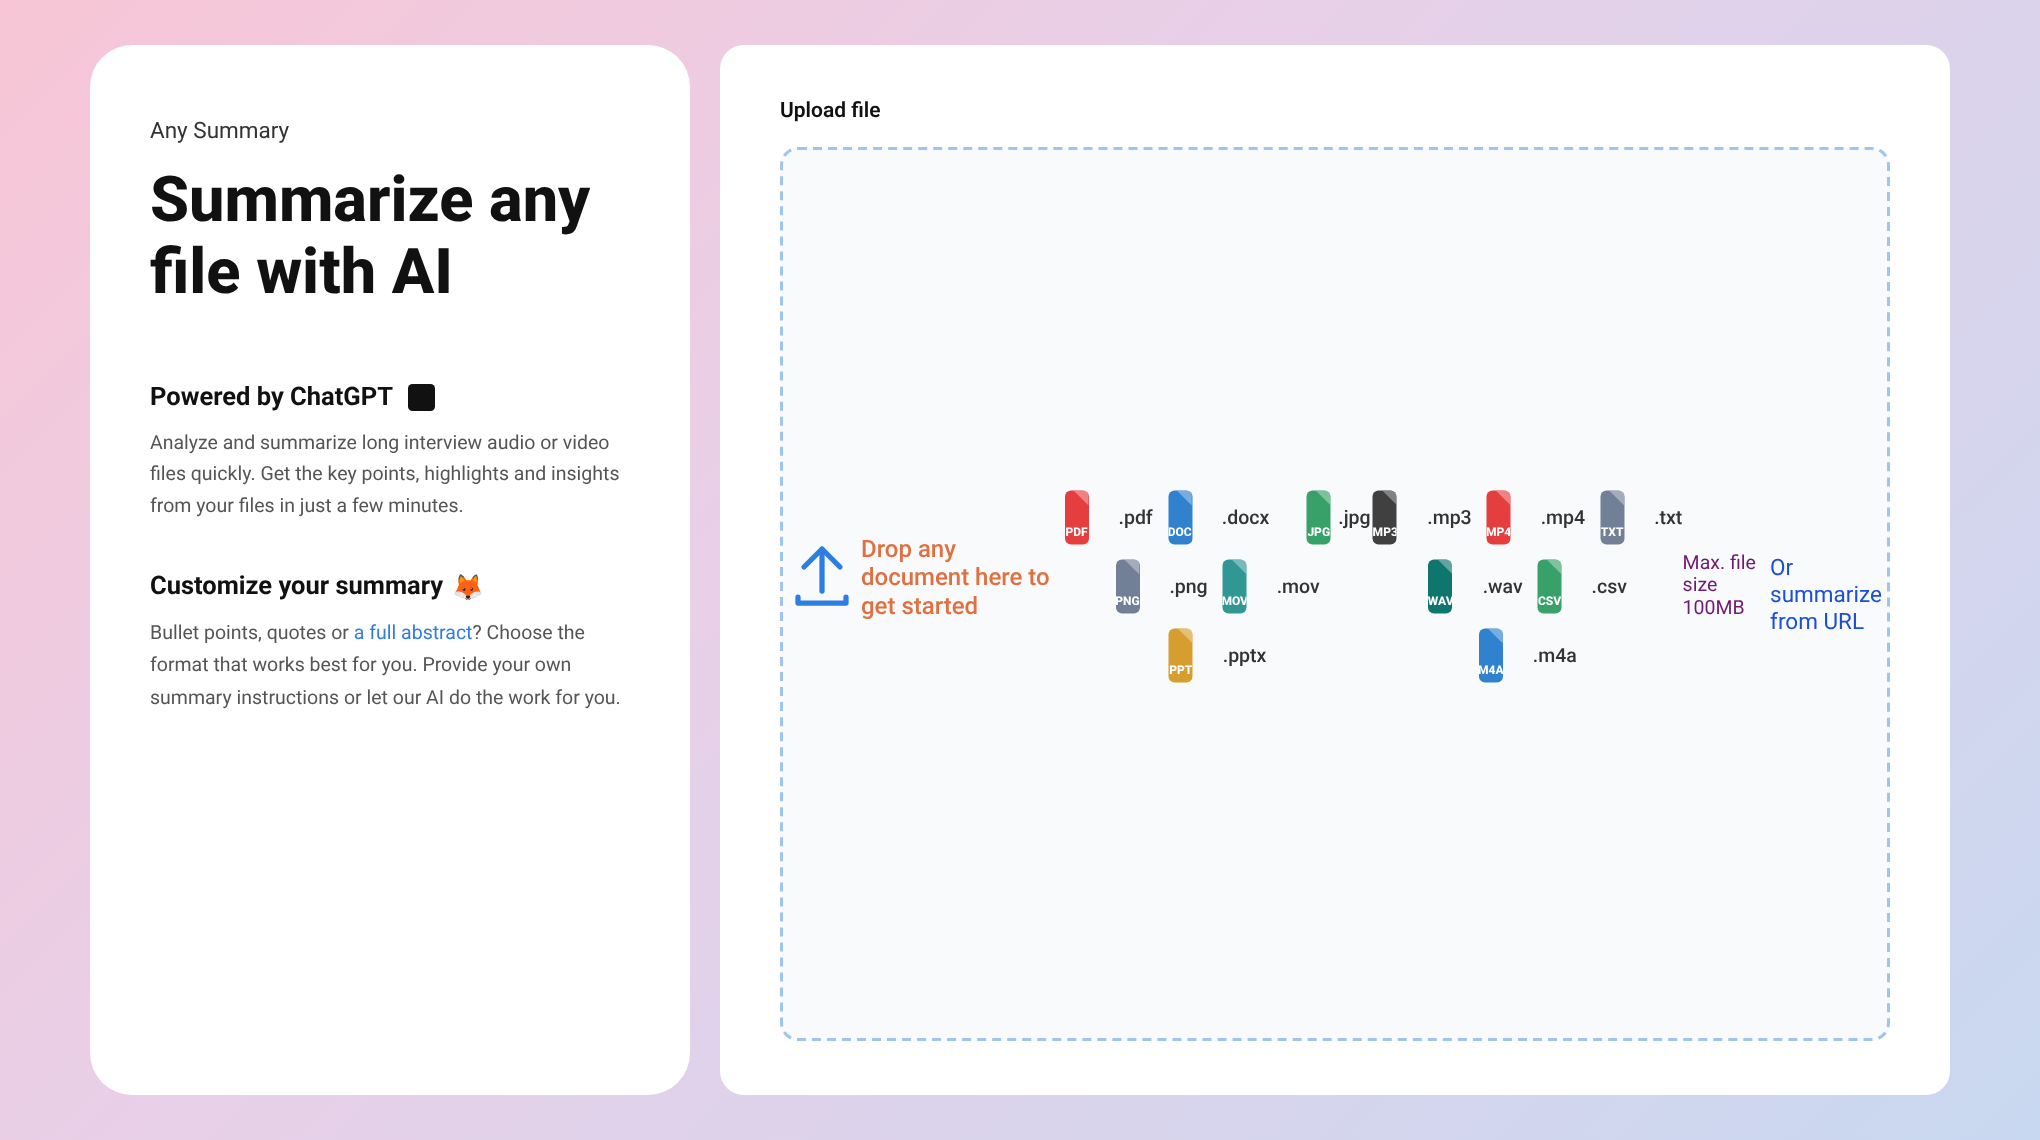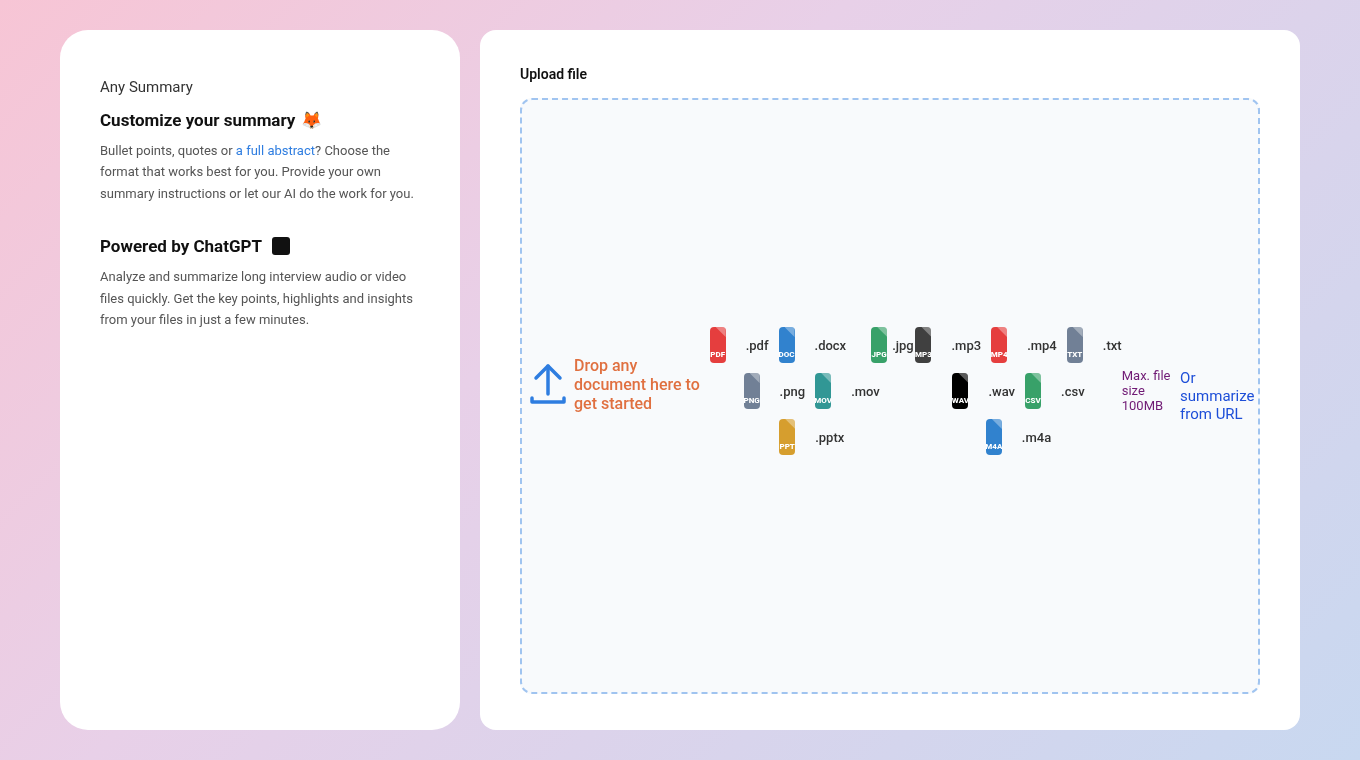--- a/index.html
+++ b/index.html
@@ -200,6 +200,7 @@
 
   <div class="left-panel">
     <div class="app-name">Any Summary</div>
+    <h1 class="main-title">Summarize any file with AI</h1>
 
     <div class="feature-section">
       <div class="feature-title">

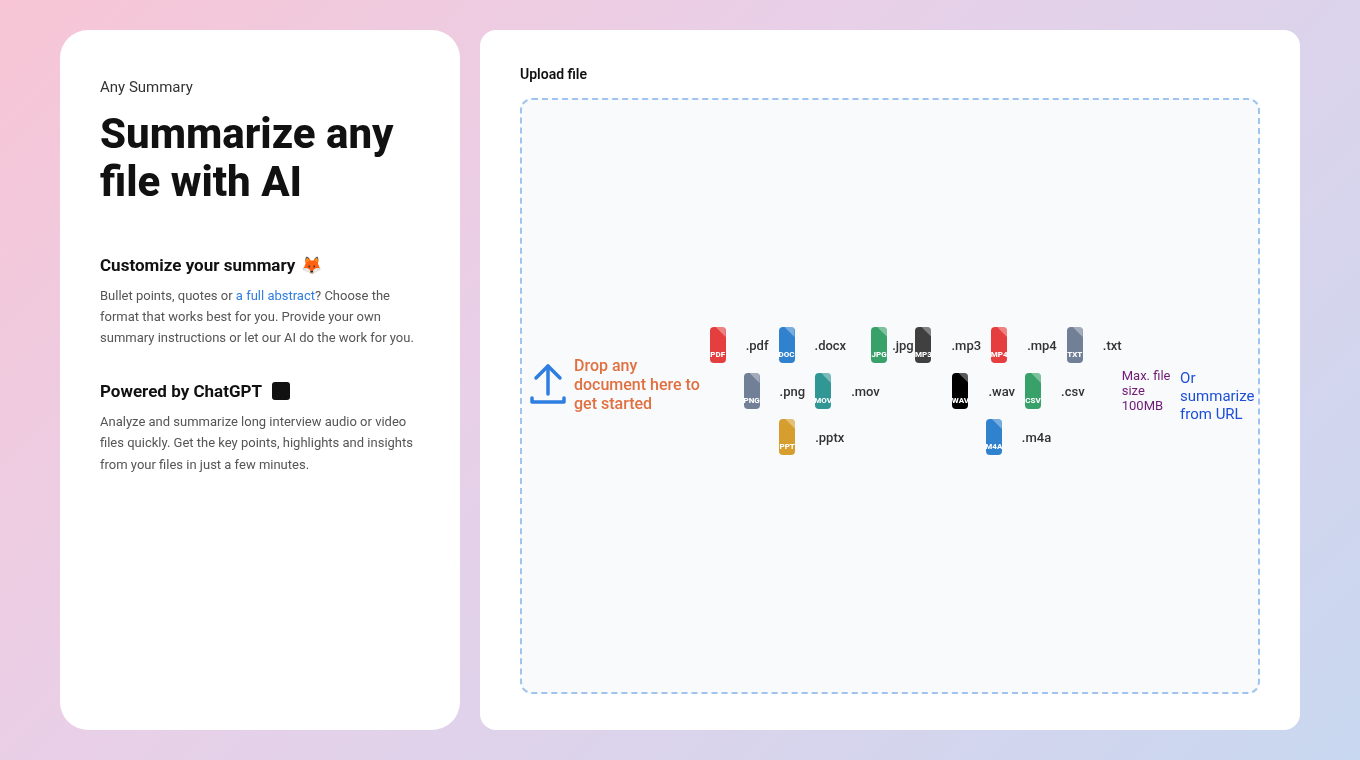--- a/index.html
+++ b/index.html
@@ -204,20 +204,20 @@
 
     <div class="feature-section">
       <div class="feature-title">
+        <span>Powered by ChatGPT</span>
+        <span class="chatgpt-icon"></span>
+      </div>
+      <p class="feature-desc">Analyze and summarize long interview audio or video files quickly. Get the key points, highlights and insights from your files in just a few minutes.</p>
+    </div>
+
+    <div class="feature-section">
+      <div class="feature-title">
         <span>Customize your summary</span>
         <span>🦊</span>
       </div>
       <p class="feature-desc">
         Bullet points, quotes or <span class="link">a full abstract</span>? Choose the format that works best for you. Provide your own summary instructions or let our AI do the work for you.
       </p>
-    </div>
-
-    <div class="feature-section">
-      <div class="feature-title">
-        <span>Powered by ChatGPT</span>
-        <span class="chatgpt-icon"></span>
-      </div>
-      <p class="feature-desc">Analyze and summarize long interview audio or video files quickly. Get the key points, highlights and insights from your files in just a few minutes.</p>
     </div>
   </div>
 

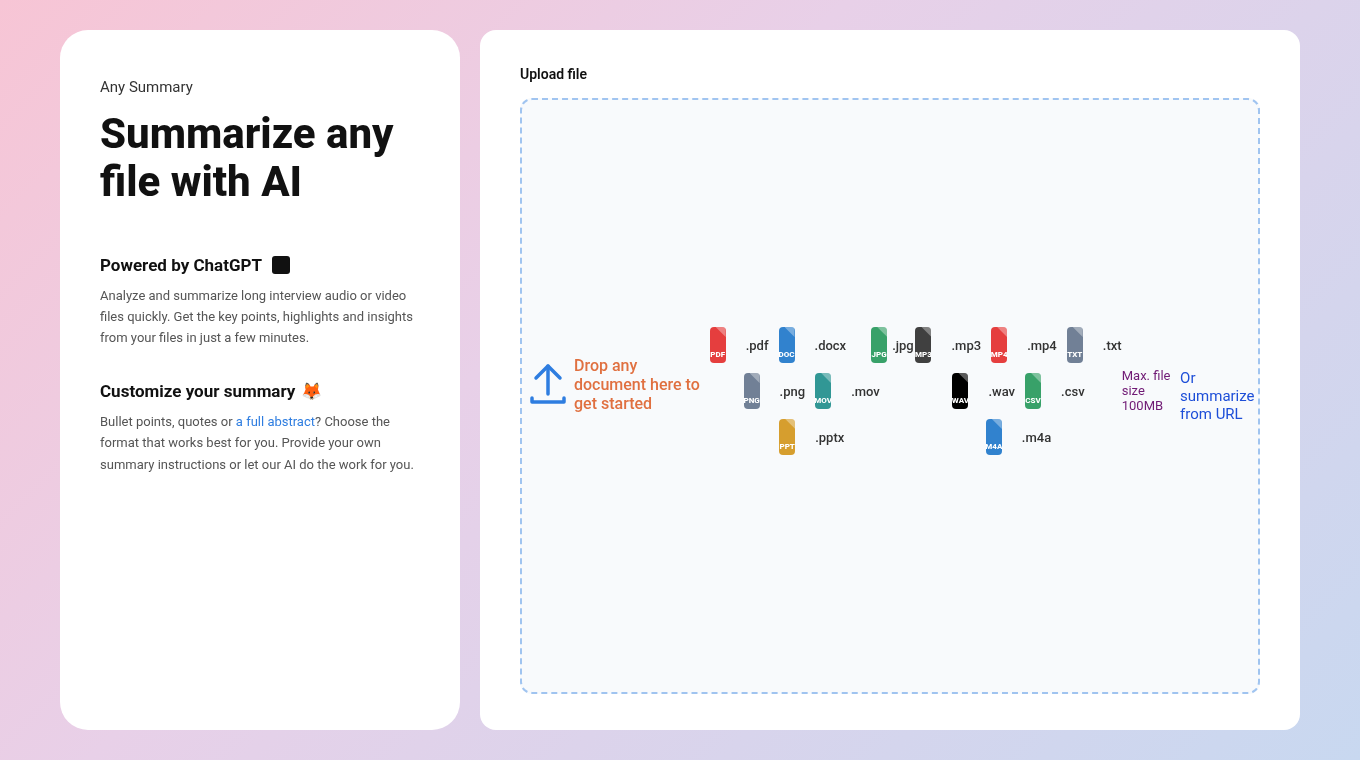--- a/index.html
+++ b/index.html
@@ -296,7 +296,7 @@
         </div>
         <div class="file-badge">
           <div class="file-icon-wrapper">
-            <div class="file-icon-base" style="background:#000000;">WAV</div>
+            <div class="file-icon-base" style="background:#0f766e;">WAV</div>
           </div>
           <span>.wav</span>
         </div>

